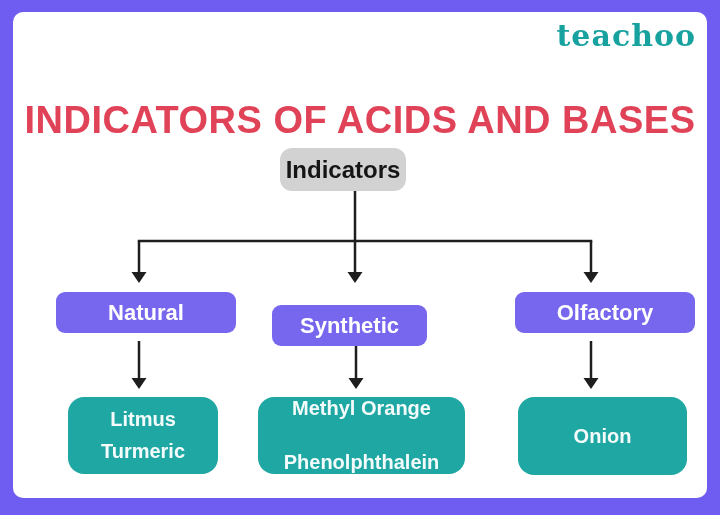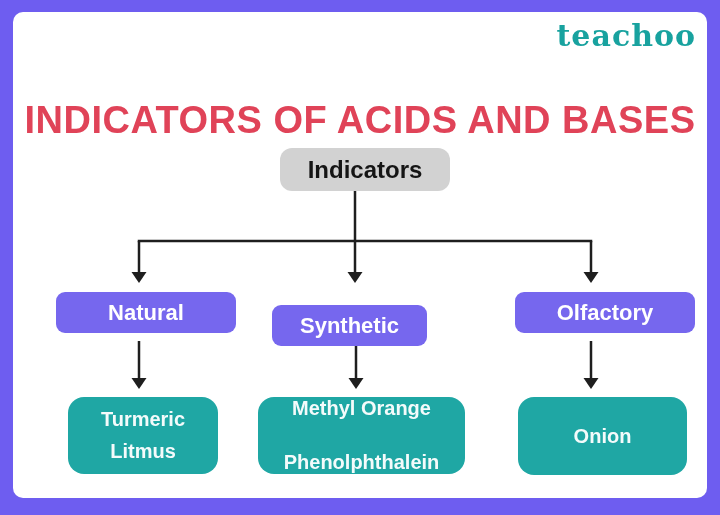--- a/index.html
+++ b/index.html
@@ -45,7 +45,7 @@
     text-align:center;
   }
   .node-root{
-    left:280px;top:148px;width:170px;height:43px;
+    left:280px;top:148px;width:126px;height:43px;
     background:var(--root_gray,#d2d2d2);
     color:#151515;
     font-size:24px;

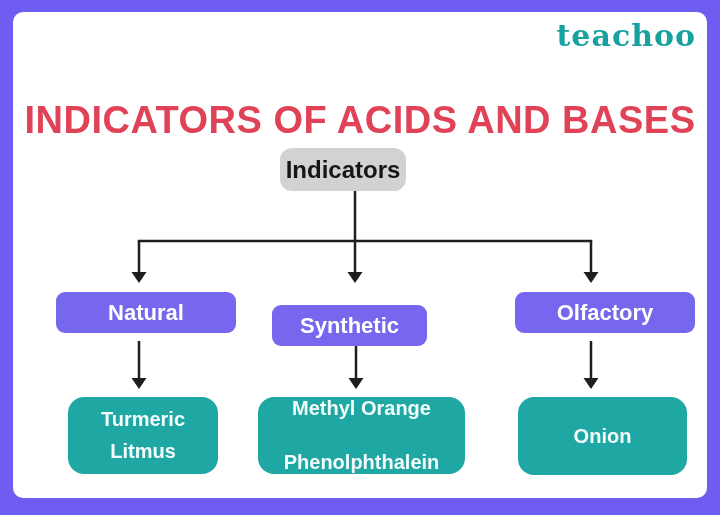--- a/index.html
+++ b/index.html
@@ -124,8 +124,8 @@
   <div class="node node-category cat-2">Olfactory</div>
 
   <div class="node node-example ex-0">
+    <span>Litmus</span>
     <span>Turmeric</span>
-    <span>Litmus</span>
   </div>
   <div class="node node-example ex-1">
     <span>Methyl Orange</span>

